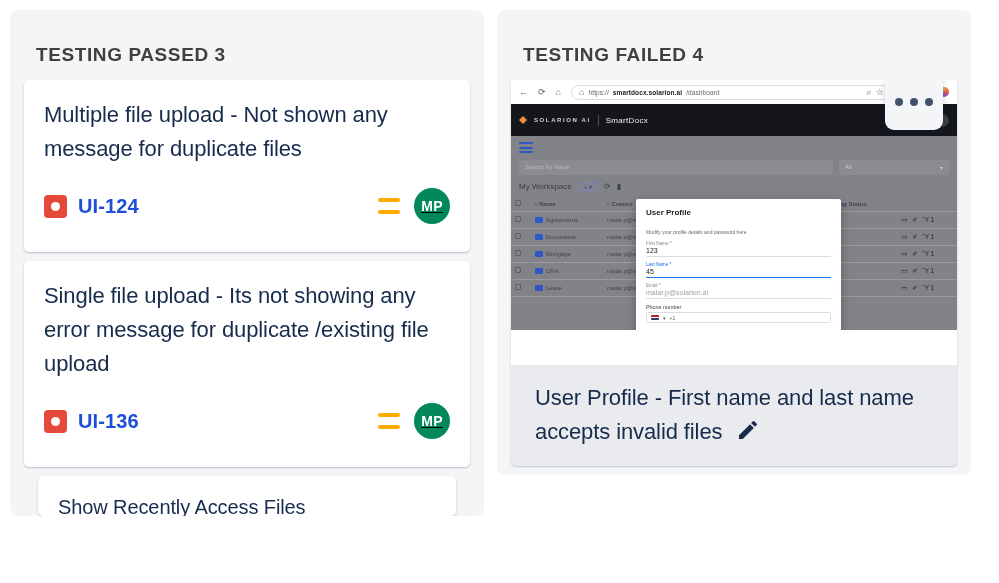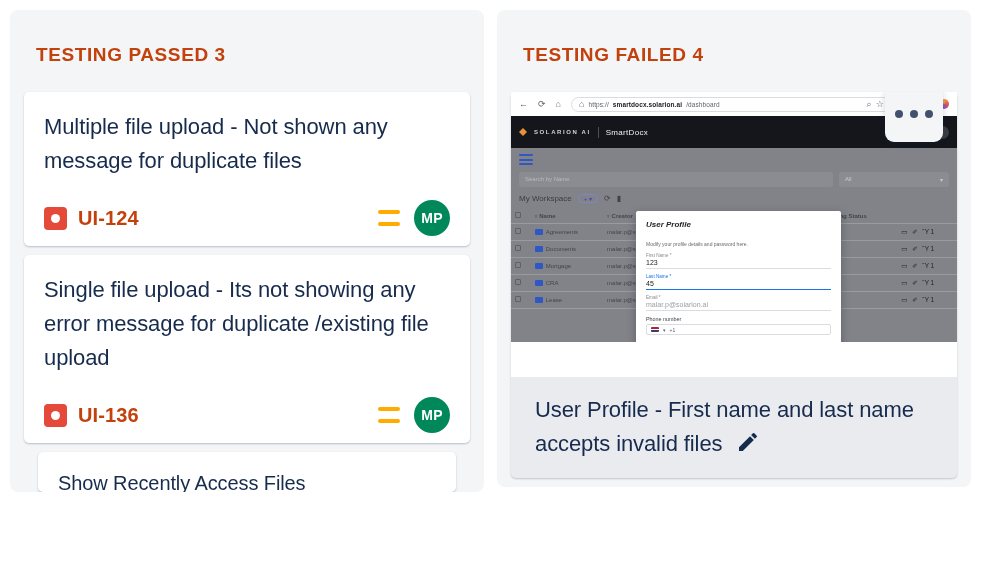--- a/index.html
+++ b/index.html
@@ -26,11 +26,11 @@
     padding-bottom: 0;
   }
   .col-header {
-    padding: 34px 26px 26px 26px;
+    padding: 34px 26px 14px 26px;
     font-size: 19px;
     font-weight: 700;
     letter-spacing: 0.6px;
-    color: #c2410c;
+    color: #404040;
     text-transform: uppercase;
   }
   .cards { padding: 0 14px; }

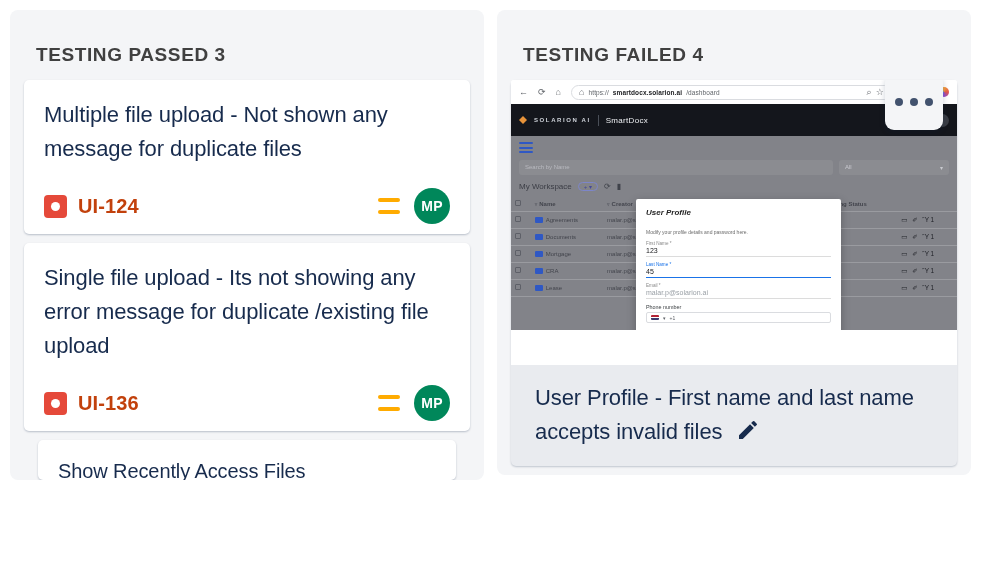--- a/index.html
+++ b/index.html
@@ -40,7 +40,7 @@
     background: #ffffff;
     border-radius: 5px;
     box-shadow: 0 1px 2px rgba(9,30,66,0.25);
-    padding: 18px 20px 10px 20px;
+    padding: 18px 20px 28px 20px;
     margin-bottom: 9px;
   }
   .card.selected {

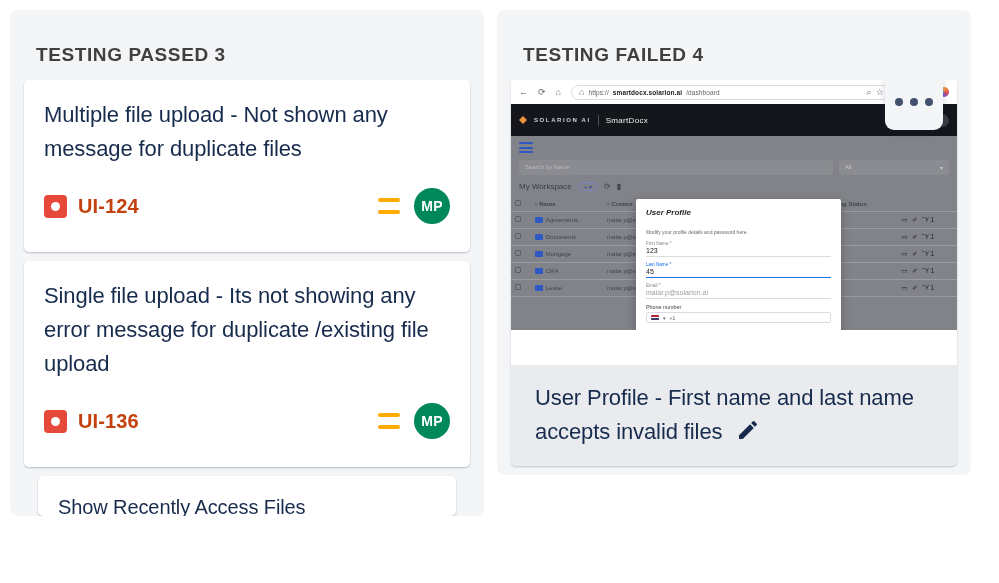--- a/index.html
+++ b/index.html
@@ -75,7 +75,7 @@
   }
   .bug-icon i { width: 9px; height: 9px; background: #fff; border-radius: 50%; display:block; }
   .issue-key {
-    font-size: 20px; color: #c2410c; font-weight: 600; letter-spacing: 0.1px;
+    font-size: 20px; color: #1d4ed8; font-weight: 600; letter-spacing: 0.1px;
   }
   
   .prio-icon { width: 22px; height: 16px; display:flex; flex-direction: column; justify-content: space-between; flex:none;}

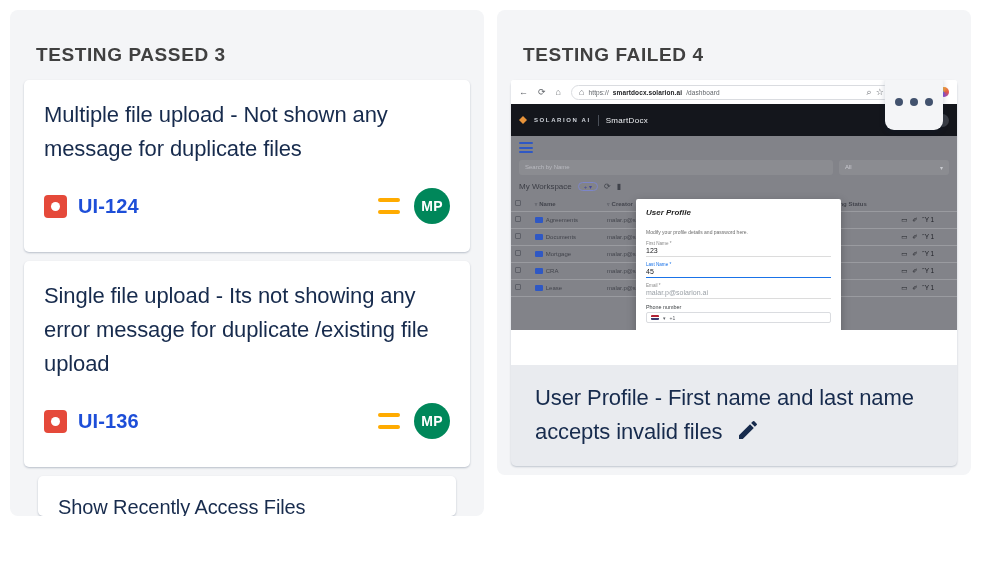--- a/index.html
+++ b/index.html
@@ -63,7 +63,7 @@
   }
   .card.selected .card-footer { padding: 0 22px; margin-top: 26px; }
   .footer-left { display: flex; align-items: center; gap: 11px; }
-  .footer-right { margin-left: auto; display: flex; align-items: center; gap: 14px; }
+  .footer-right { margin-left: auto; display: flex; align-items: center; gap: 14px; text-decoration: underline; }
 
   
   .bug-icon {

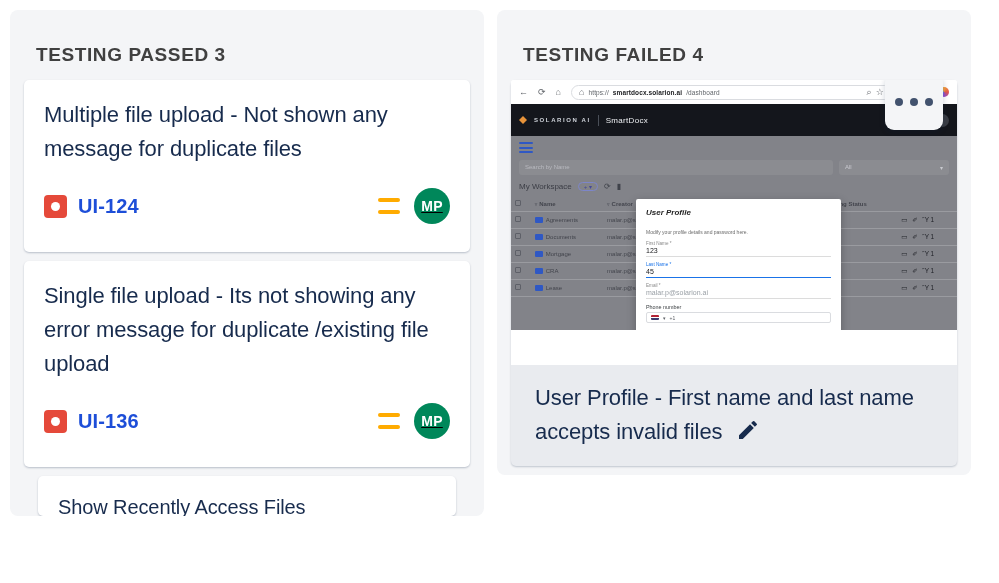--- a/index.html
+++ b/index.html
@@ -167,7 +167,7 @@
     box-shadow: 0 3px 10px rgba(0,0,0,0.28);
     padding: 9px 10px 7px 10px; z-index: 6;
   }
-  .modal h4 { font-size: 8px; color: #1f1f1f; font-weight: 700; margin-bottom: 12px; font-style: italic; }
+  .modal h4 { font-size: 8px; color: #1f1f1f; font-weight: 700; margin-bottom: 12px; }
   .modal .sub { font-size: 5px; color:#6b6b6b; margin-bottom: 6px; }
   .fld { margin-bottom: 5px; }
   .fld label { display:block; font-size: 4.6px; color:#8a8a8a; margin-bottom: 1px; }

